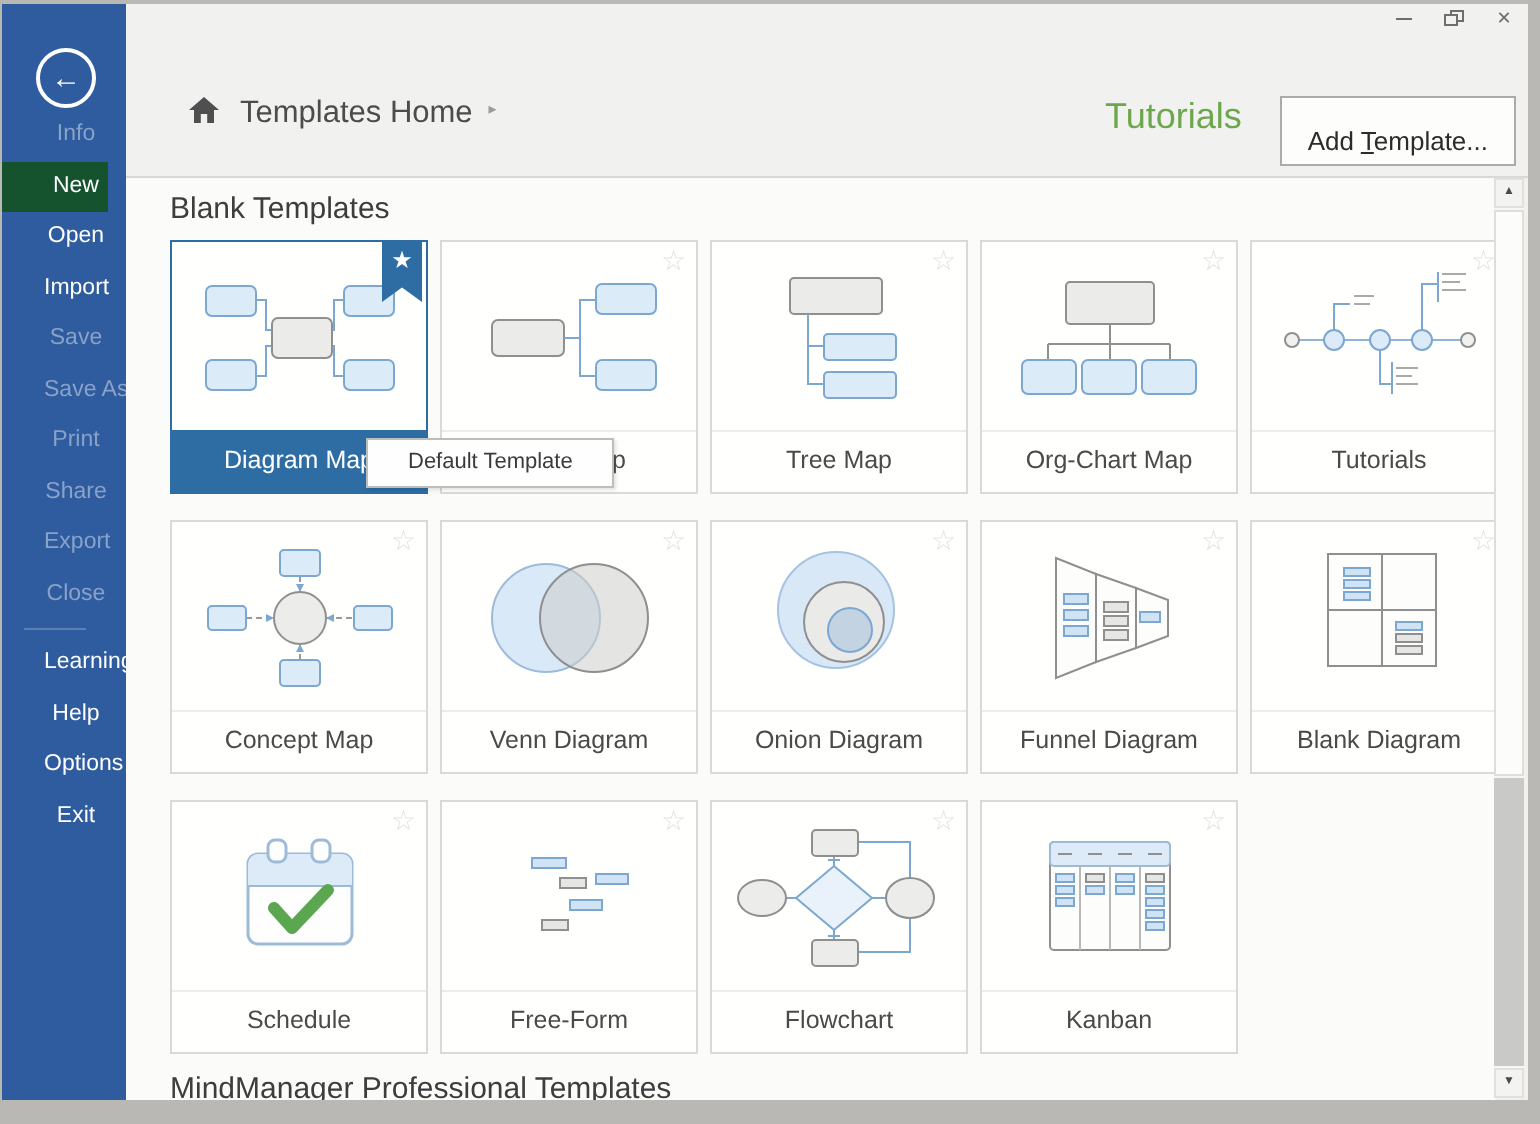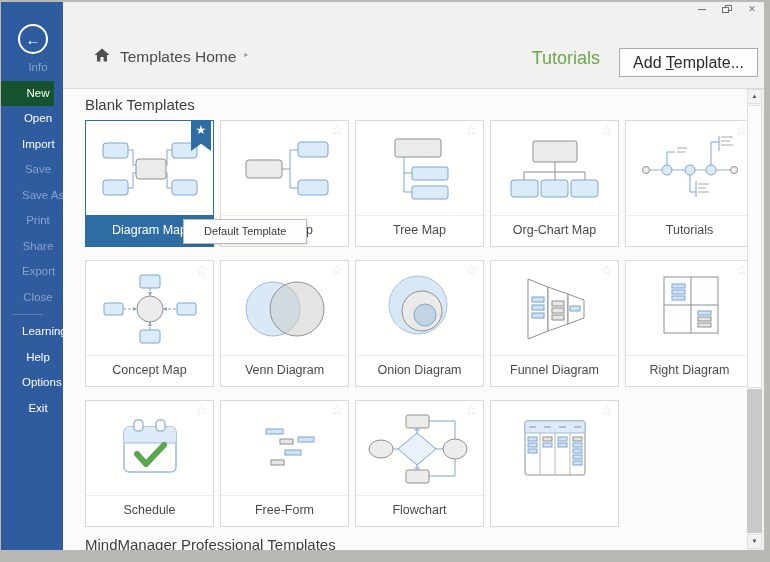--- a/index.html
+++ b/index.html
@@ -38,8 +38,8 @@
   .title-chevron{font-size:8px;color:#9a9a9a;margin-left:8px;padding-top:2px;}
   .spacer{flex:1;}
   .tutorials{font-size:18px;color:#6ca74d;margin-right:19px;cursor:pointer;}
-  .add-template-btn{font-size:16px;color:#2b2b2b;background:#fdfdfc;border:1px solid #ababab;
-    padding:5px 13px 4px;cursor:pointer;white-space:nowrap;}
+  .add-template-btn{font-size:13px;color:#2b2b2b;background:#fdfdfc;border:1px solid #ababab;
+    padding:14px 13px 4px;cursor:pointer;white-space:nowrap;}
   .ukey{text-decoration:underline;}
   .header-divider{position:absolute;left:62px;right:0;top:86px;height:1px;background:#d9d9d7;}
 

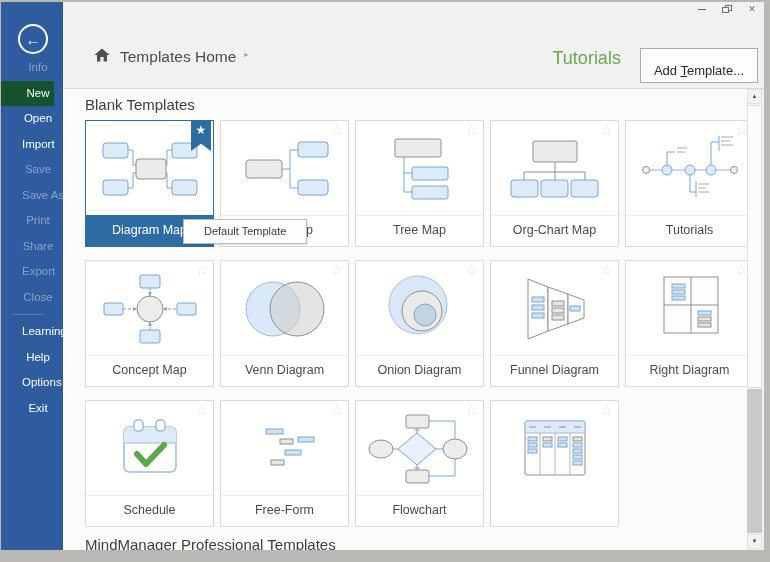--- a/index.html
+++ b/index.html
@@ -281,7 +281,7 @@
           </div>
     <span class="card-star">☆</span>
 
-    <div class="card-label">Right Diagram</div>
+    <div class="card-label">Blank Diagram</div>
   </div>
         <div class="card">
     <div class="thumb">

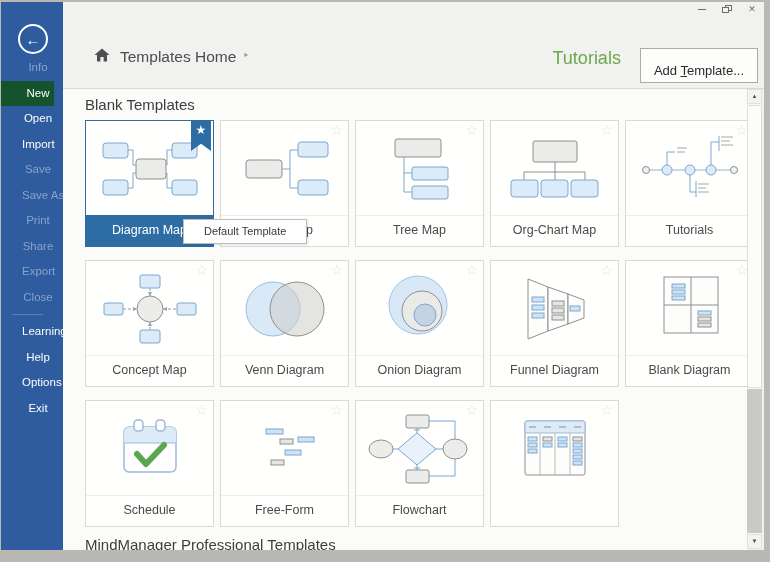--- a/index.html
+++ b/index.html
@@ -351,6 +351,7 @@
           </div>
     <span class="card-star">☆</span>
 
+    <div class="card-label">Kanban</div>
   </div>
       </div>
     <div class="section-title">MindManager Professional Templates</div>

